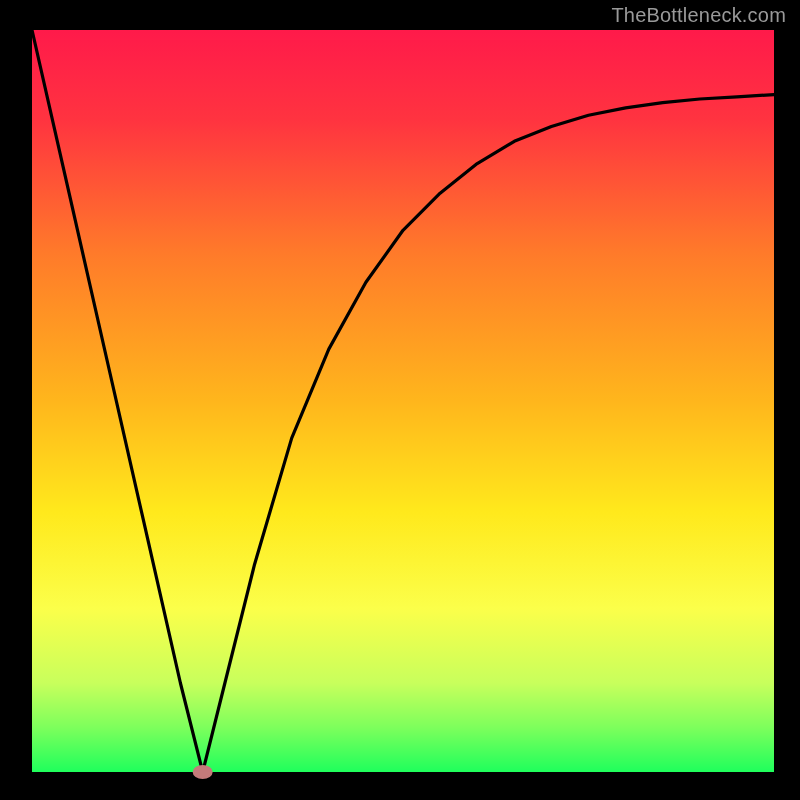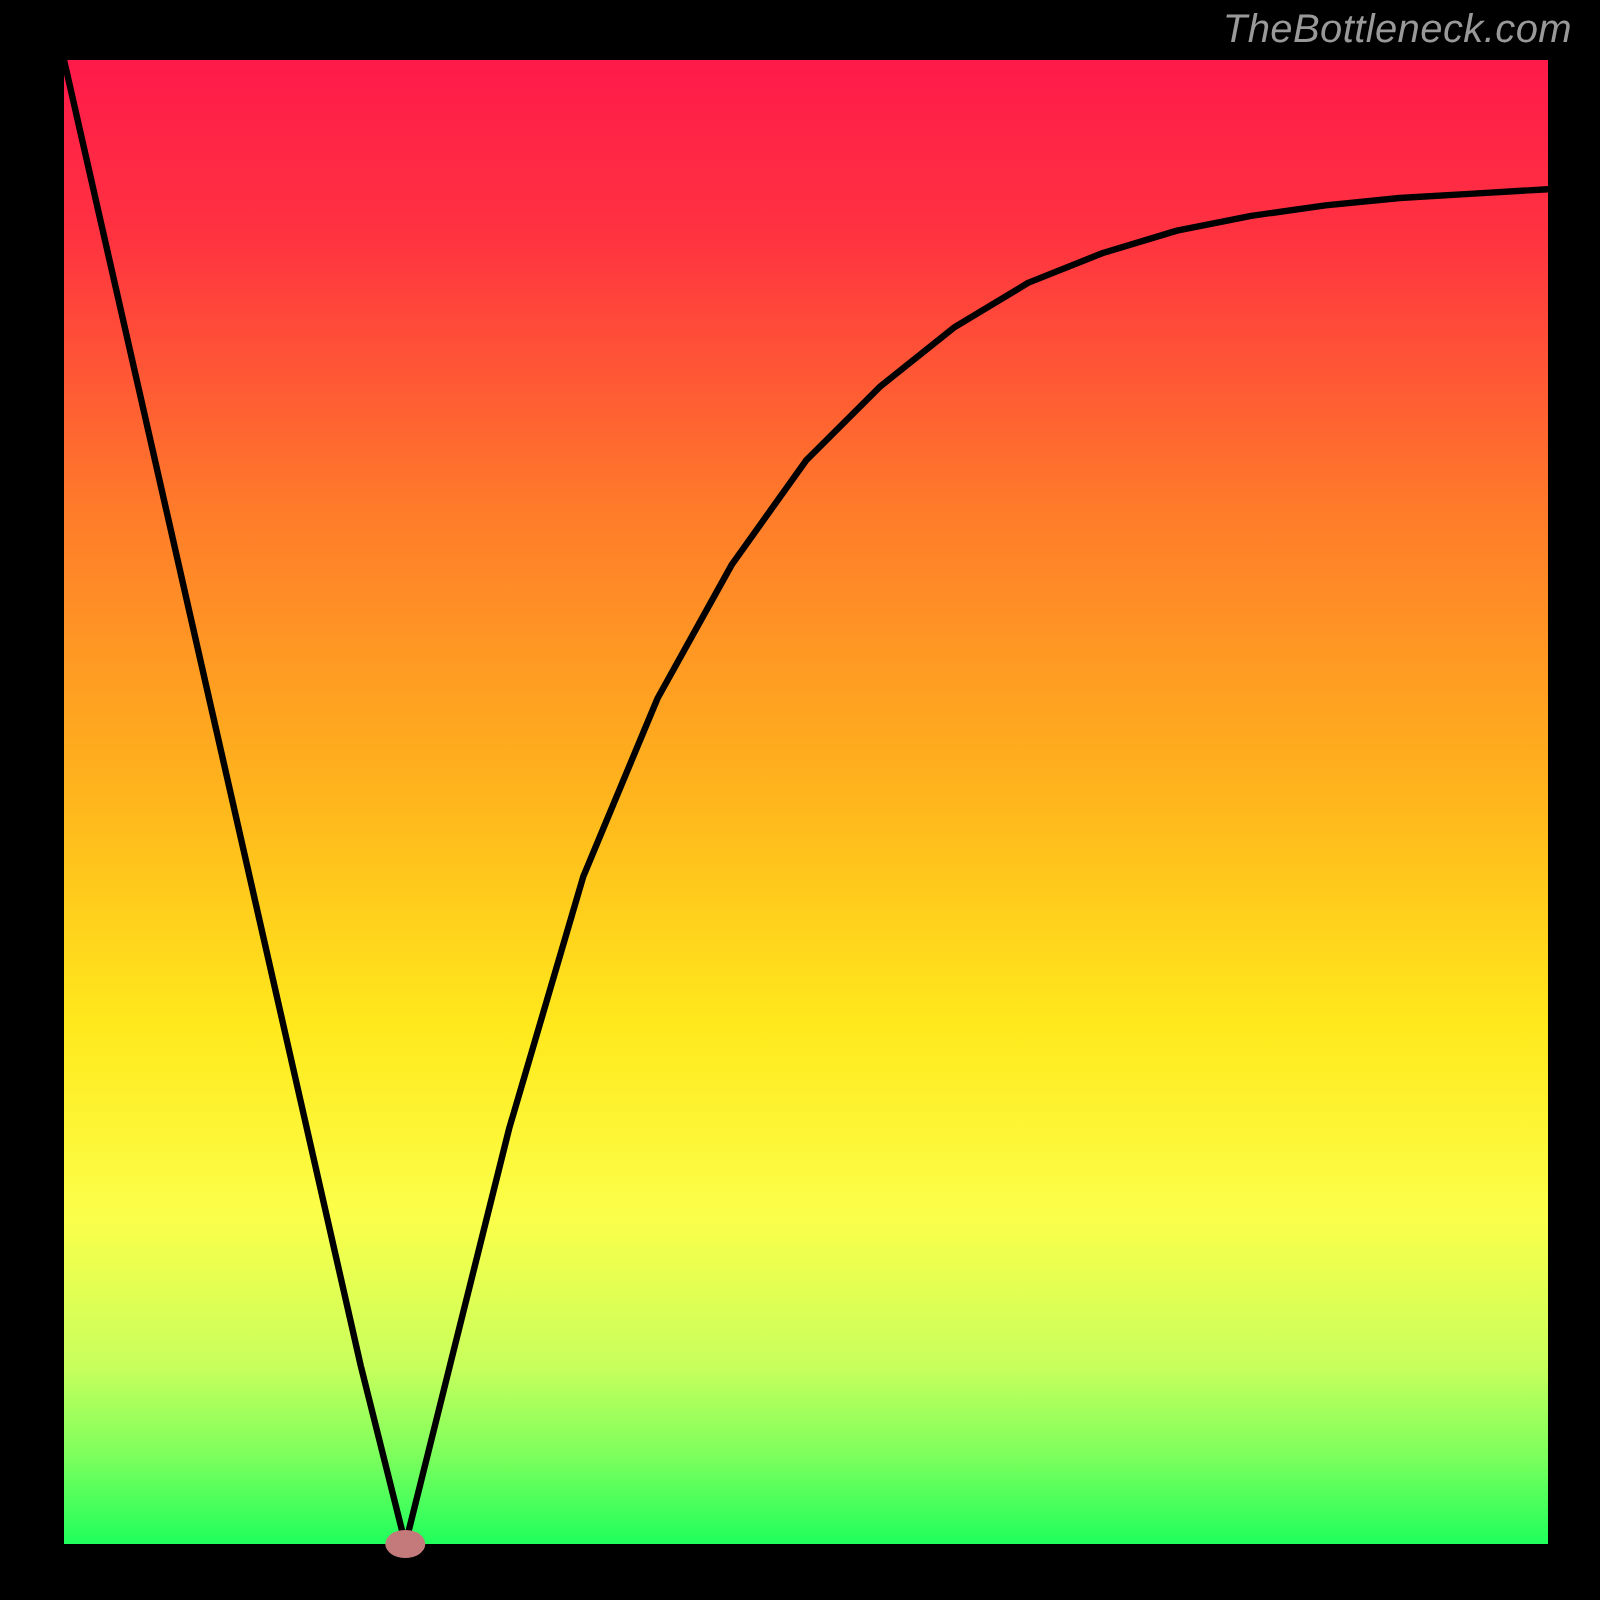--- a/index.html
+++ b/index.html
@@ -15,7 +15,6 @@
     position: absolute;
     inset: 0;
     background: #000;
-    font-style: italic;
   }
   .watermark {
     position: absolute;

